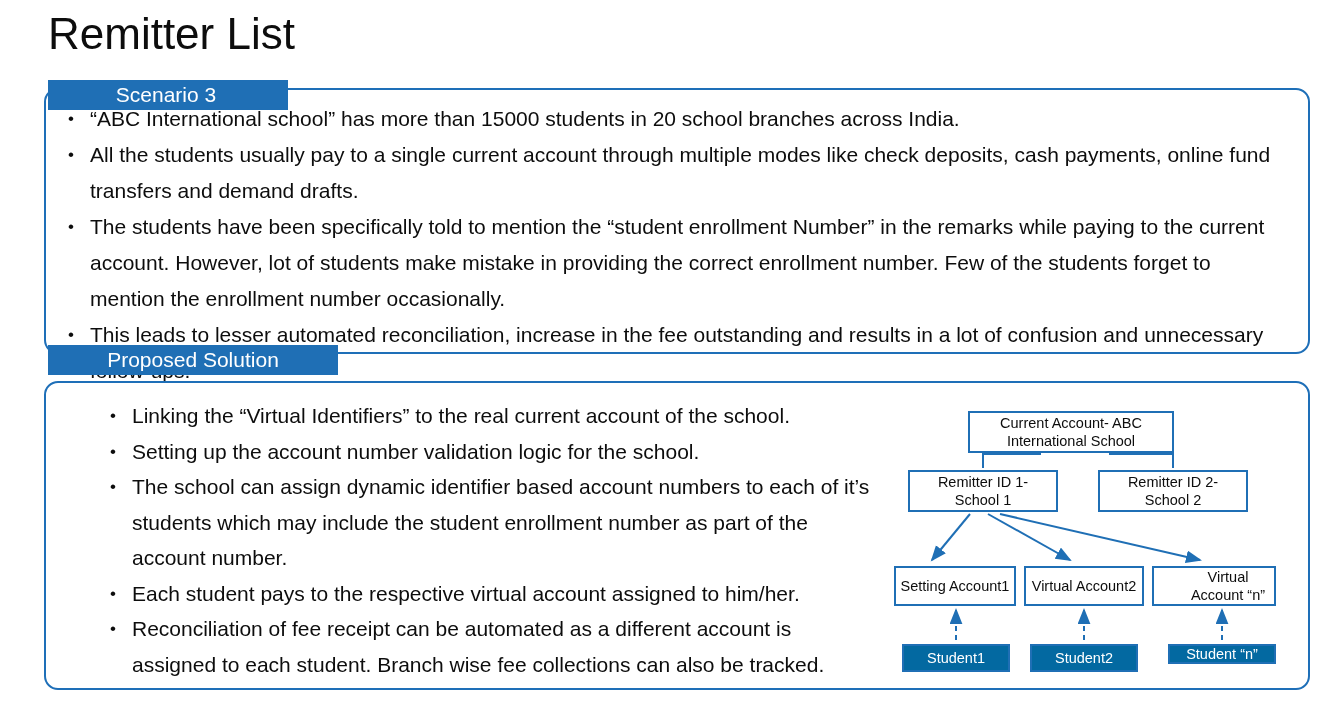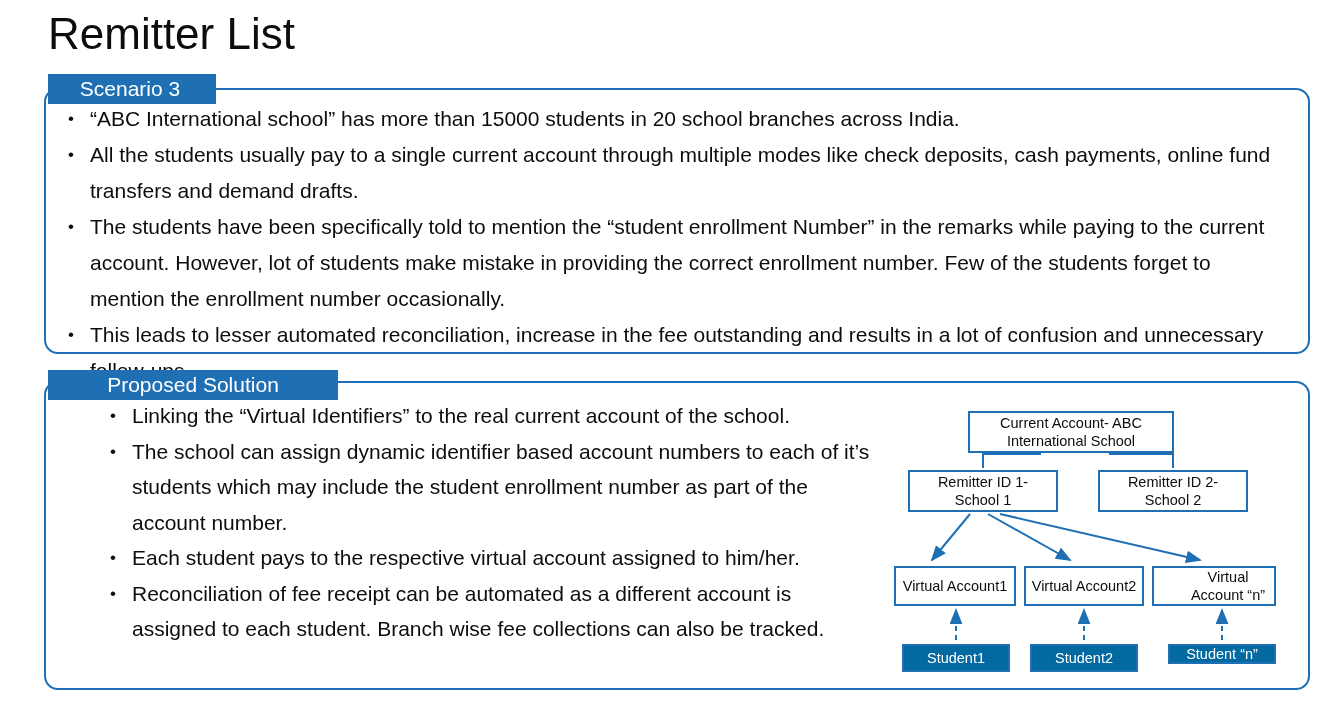--- a/index.html
+++ b/index.html
@@ -60,8 +60,8 @@
   }
   #scenario-tab {
     left: 48px;
-    top: 74px;
-    width: 168px;
+    top: 80px;
+    width: 240px;
     padding-left: 12px;
   }
   #solution-tab {

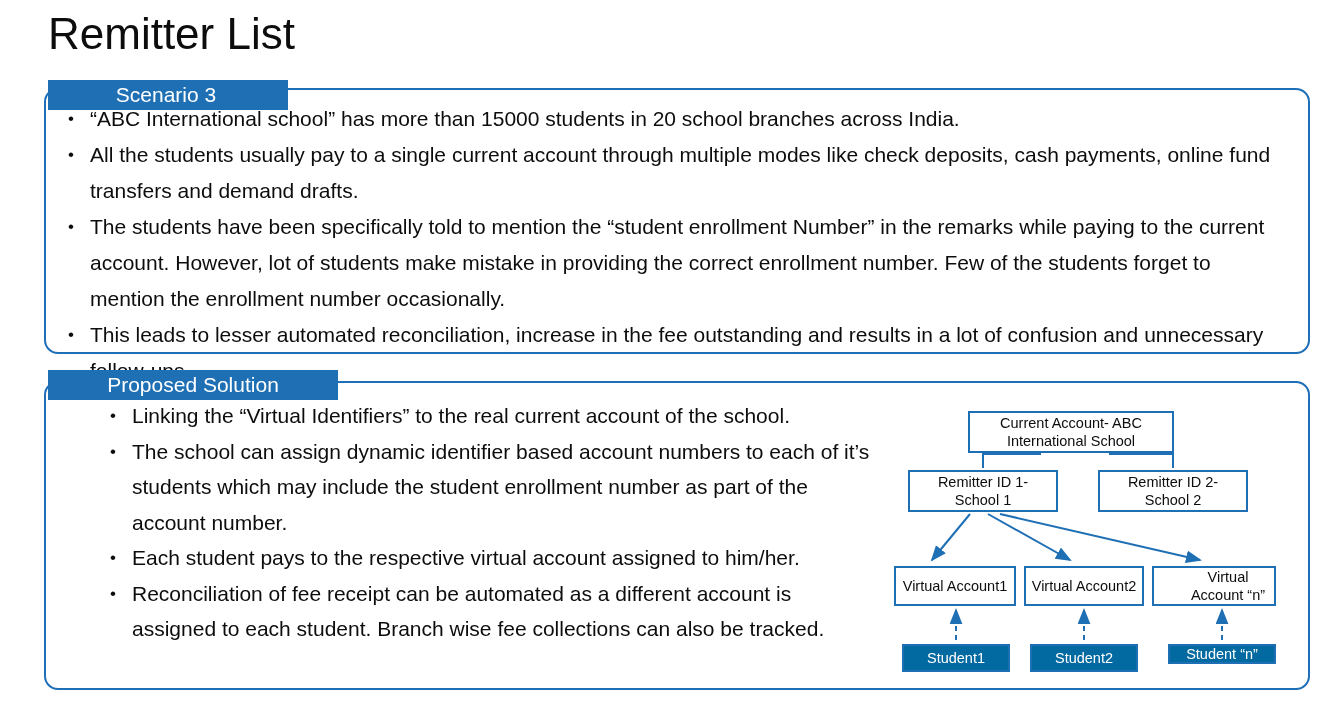--- a/index.html
+++ b/index.html
@@ -66,7 +66,7 @@
   }
   #solution-tab {
     left: 48px;
-    top: 370px;
+    top: 345px;
     width: 290px;
   }
 

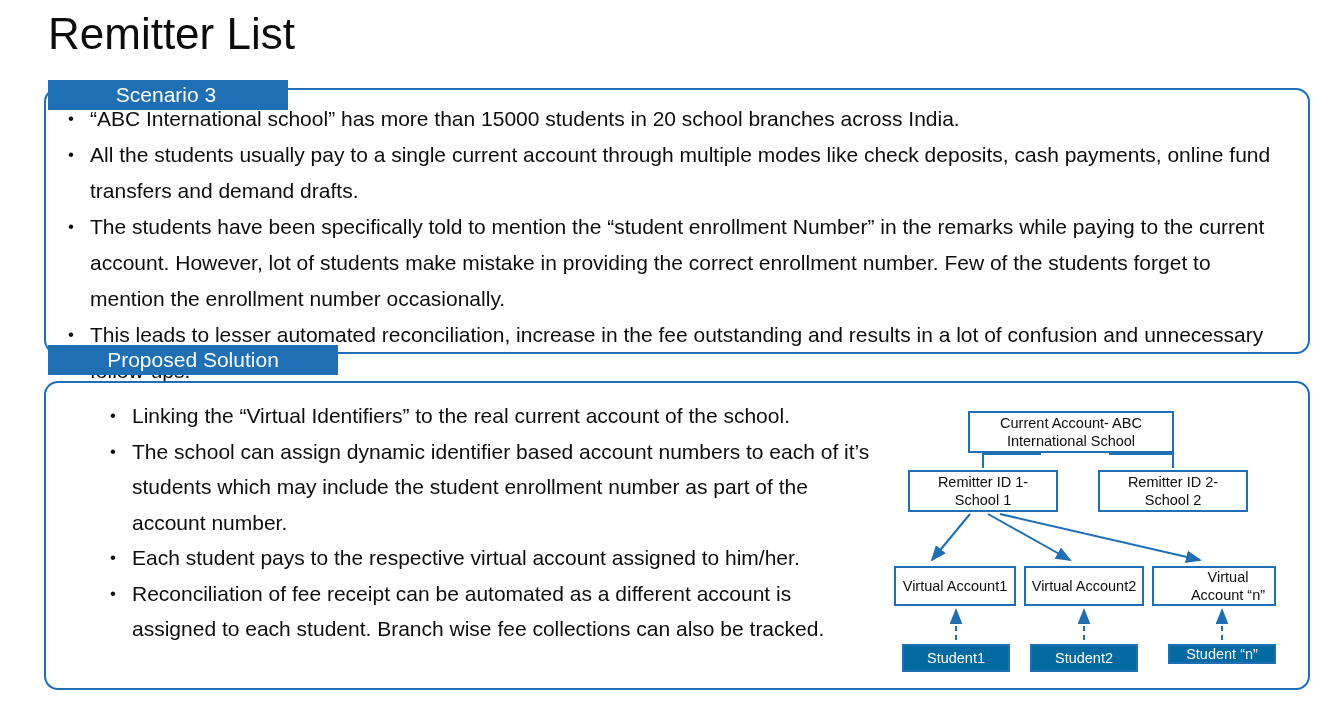--- a/index.html
+++ b/index.html
@@ -173,6 +173,7 @@
 
 <ul class="bullets" id="solution-list">
   <li>Linking the “Virtual Identifiers” to the real current account of the school.</li>
+  <li>Setting up the account number validation logic for the school.</li>
   <li>The school can assign dynamic identifier based account numbers to each of it’s students which may include the student enrollment number as part of the account number.</li>
   <li>Each student pays to the respective virtual account assigned to him/her.</li>
   <li>Reconciliation of fee receipt can be automated as a different account is assigned to each student. Branch wise fee collections can also be tracked.</li>

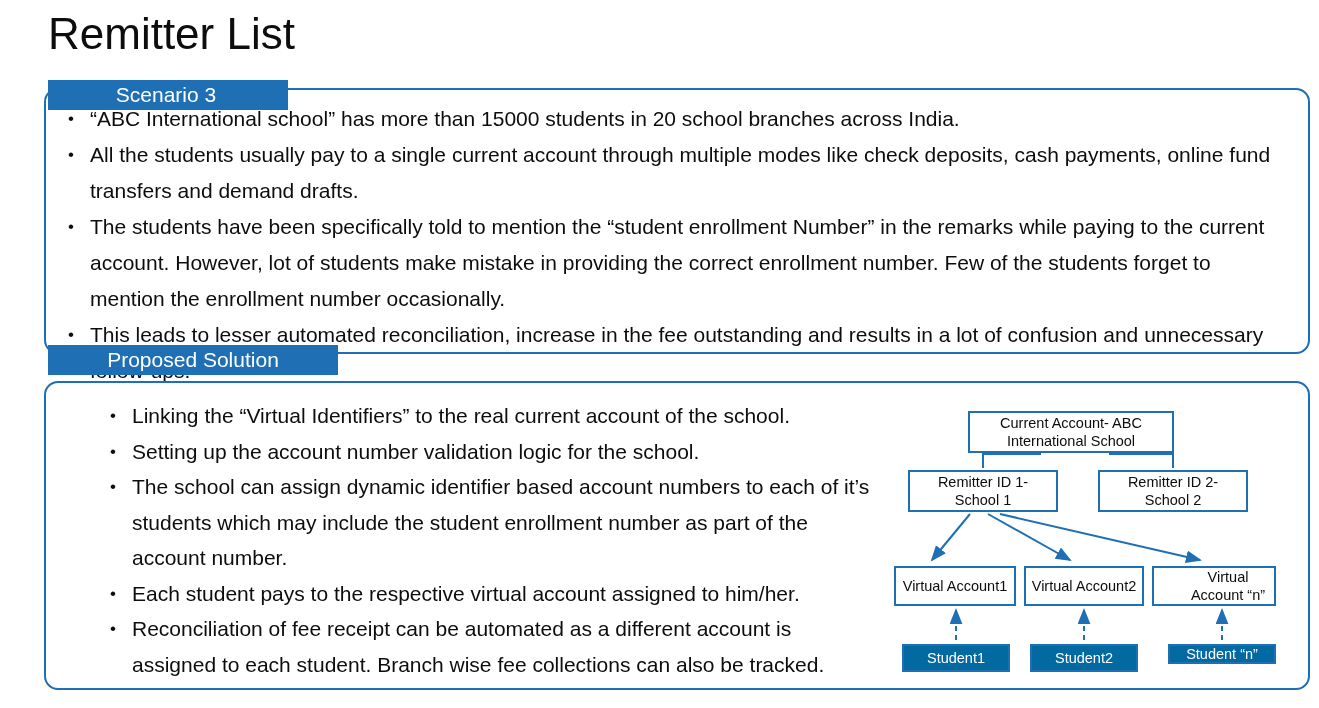--- a/index.html
+++ b/index.html
@@ -206,7 +206,7 @@
   <div class="node" id="node-current">Current Account- ABC International School</div>
   <div class="node" id="node-rem1">Remitter ID 1- School 1</div>
   <div class="node" id="node-rem2">Remitter ID 2- School 2</div>
-  <div class="node" id="node-virt1">Virtual Account1</div>
+  <div class="node" id="node-virt1">Setting Account1</div>
   <div class="node" id="node-virt2">Virtual Account2</div>
   <div class="node" id="node-virt3">Virtual Account “n”</div>
   <div class="node filled" id="node-stu1">Student1</div>

